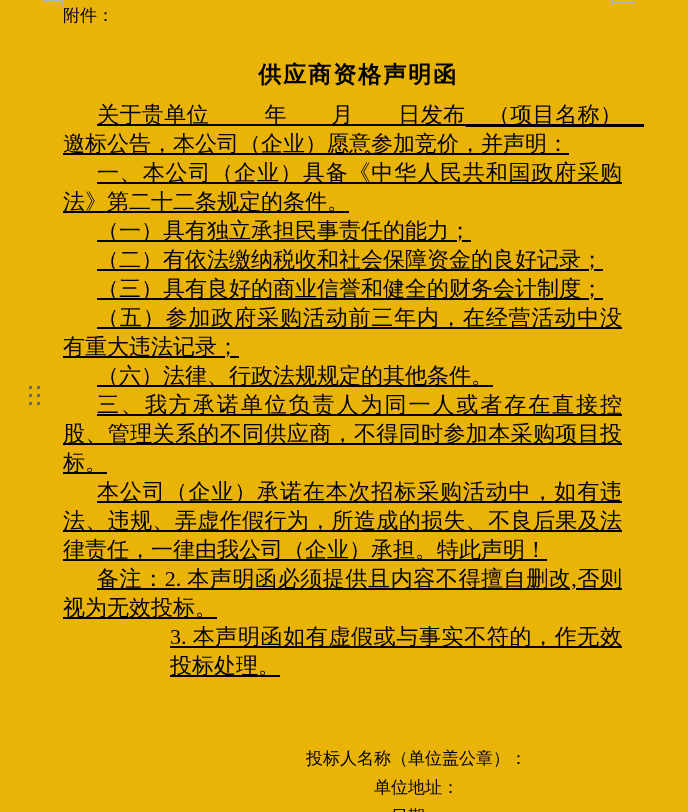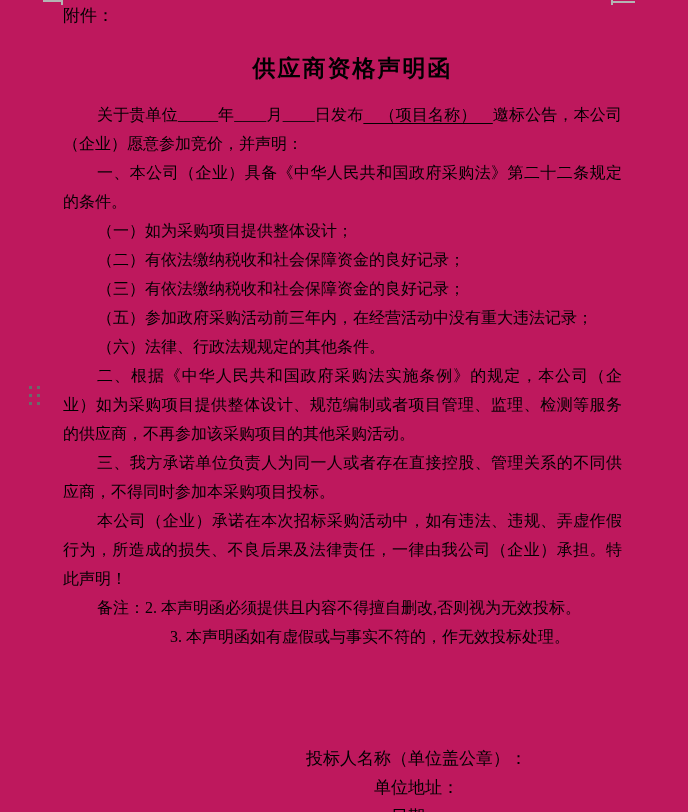--- a/index.html
+++ b/index.html
@@ -18,7 +18,7 @@
   .page {
     position: absolute;
     inset: 0;
-    background: #be185d;
+    background: #eab308;
   }
   
   .crop {

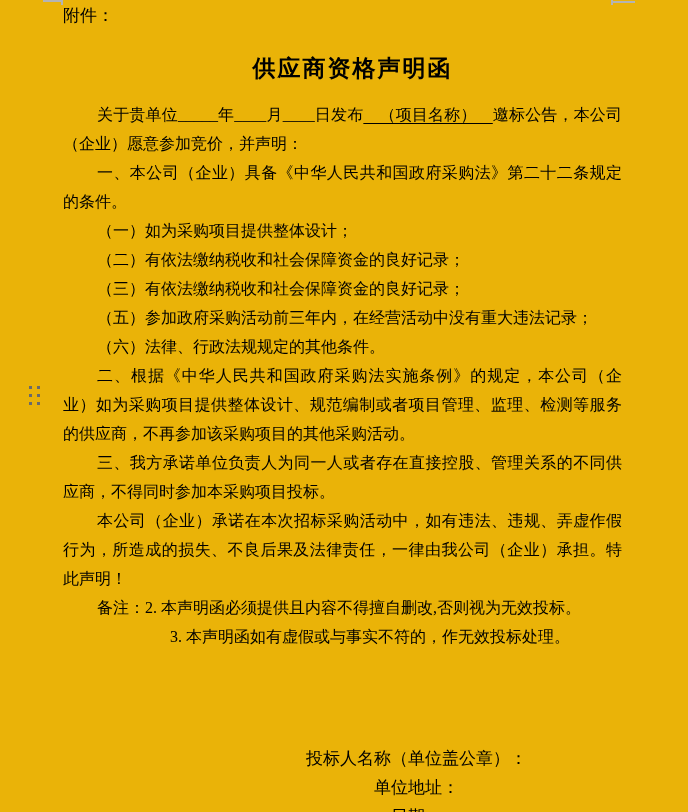--- a/index.html
+++ b/index.html
@@ -43,7 +43,7 @@
     left: 63px;
     width: 559px;
     top: 44px;
-    margin: 10px;
+    margin: 16px;
     text-align: center;
     font-size: 23px;
     font-weight: 600;

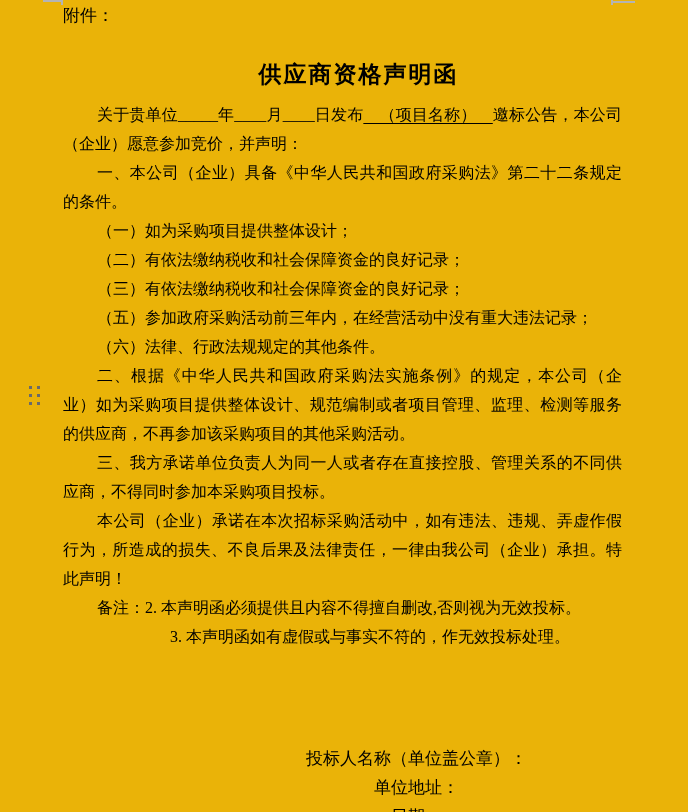--- a/index.html
+++ b/index.html
@@ -55,9 +55,10 @@
     left: 63px;
     top: 100px;
     width: 559px;
-    font-size: 16px;
+    font-size: 22px;
     line-height: 29px;
     text-align: justify;
+    text-decoration: underline;
   }
   .content p {
     margin: 0;

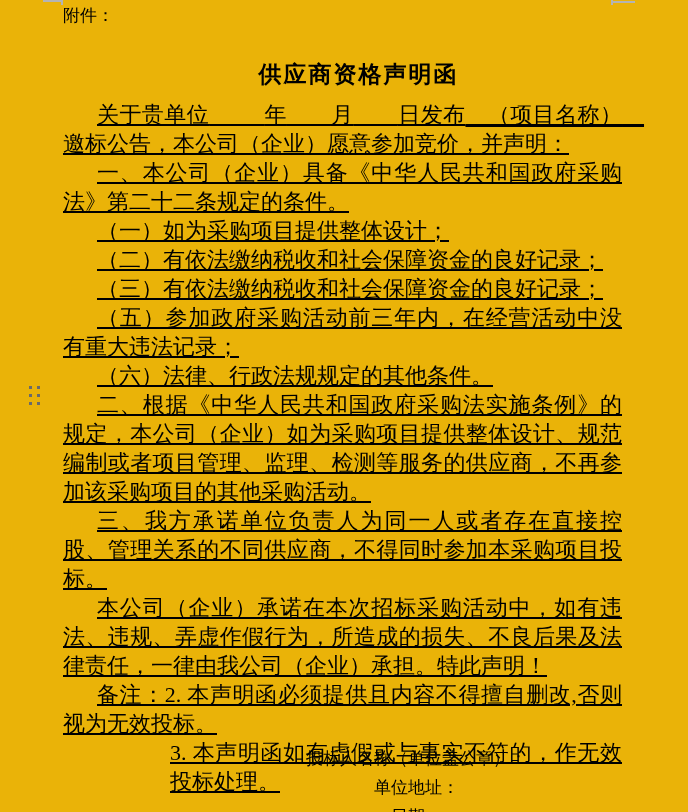--- a/index.html
+++ b/index.html
@@ -121,7 +121,7 @@
     <p><span>关于贵单位</span><span>_____</span><span>年</span><span>____</span><span>月</span><span>____</span><span>日发布</span><span class="blank-underlined">　（项目名称）　</span><span>邀标公告，本公司（企业）愿意参加竞价，并声明：</span></p>
 
     <p>一、本公司（企业）具备《中华人民共和国政府采购法》第二十二条规定的条件。</p>
-    <p>（一）如为采购项目提供整体设计；</p>
+    <p>（一）具有独立承担民事责任的能力；</p>
     <p>（二）有依法缴纳税收和社会保障资金的良好记录；</p>
     <p>（三）有依法缴纳税收和社会保障资金的良好记录；</p>
     <p>（五）参加政府采购活动前三年内，在经营活动中没有重大违法记录；</p>

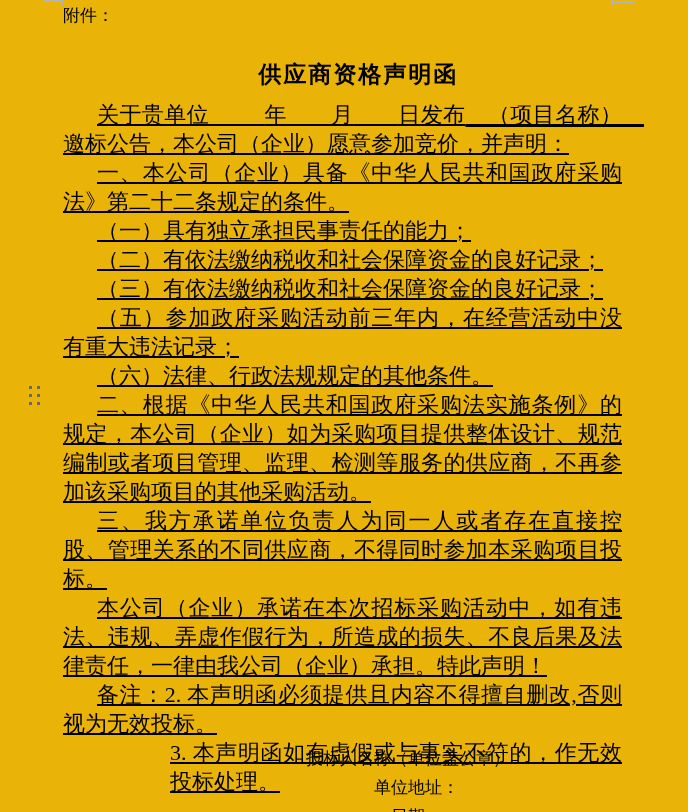--- a/index.html
+++ b/index.html
@@ -123,7 +123,7 @@
     <p>一、本公司（企业）具备《中华人民共和国政府采购法》第二十二条规定的条件。</p>
     <p>（一）具有独立承担民事责任的能力；</p>
     <p>（二）有依法缴纳税收和社会保障资金的良好记录；</p>
-    <p>（三）有依法缴纳税收和社会保障资金的良好记录；</p>
+    <p>（三）具有良好的商业信誉和健全的财务会计制度；</p>
     <p>（五）参加政府采购活动前三年内，在经营活动中没有重大违法记录；</p>
     <p>（六）法律、行政法规规定的其他条件。</p>
     <p>二、根据《中华人民共和国政府采购法实施条例》的规定，本公司（企业）如为采购项目提供整体设计、规范编制或者项目管理、监理、检测等服务的供应商，不再参加该采购项目的其他采购活动。</p>

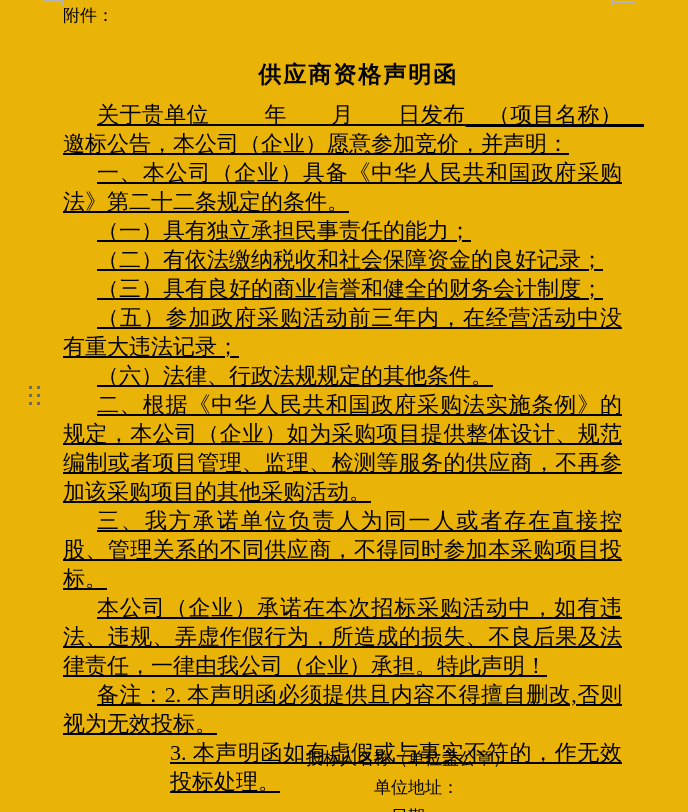--- a/index.html
+++ b/index.html
@@ -126,7 +126,6 @@
     <p>（三）具有良好的商业信誉和健全的财务会计制度；</p>
     <p>（五）参加政府采购活动前三年内，在经营活动中没有重大违法记录；</p>
     <p>（六）法律、行政法规规定的其他条件。</p>
-    <p>二、根据《中华人民共和国政府采购法实施条例》的规定，本公司（企业）如为采购项目提供整体设计、规范编制或者项目管理、监理、检测等服务的供应商，不再参加该采购项目的其他采购活动。</p>
     <p>三、我方承诺单位负责人为同一人或者存在直接控股、管理关系的不同供应商，不得同时参加本采购项目投标。</p>
     <p>本公司（企业）承诺在本次招标采购活动中，如有违法、违规、弄虚作假行为，所造成的损失、不良后果及法律责任，一律由我公司（企业）承担。特此声明！</p>
 

